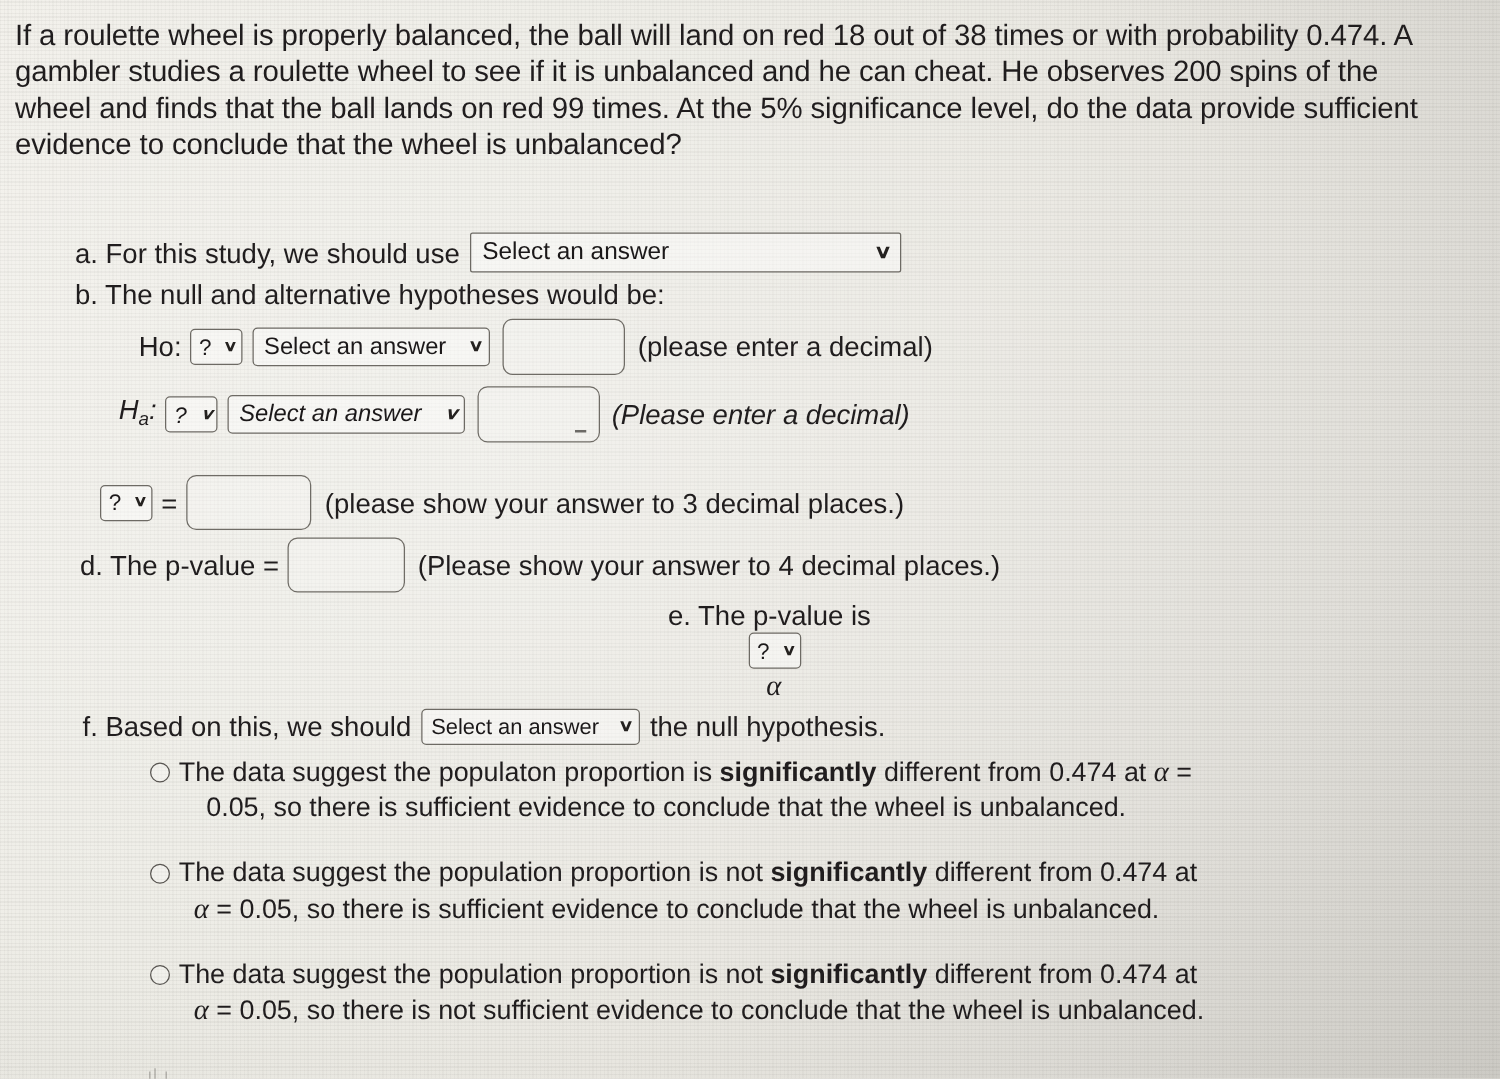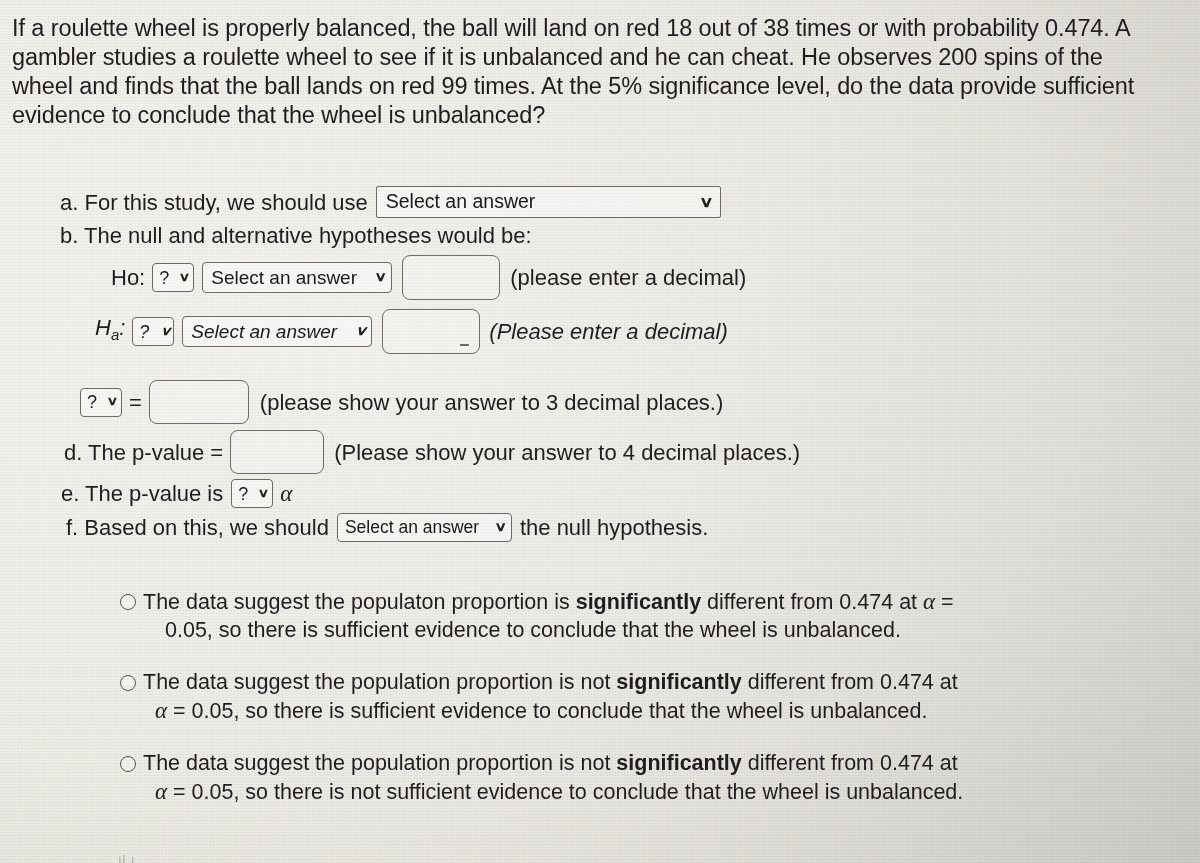--- a/index.html
+++ b/index.html
@@ -266,7 +266,7 @@
       <span class="row-txt" style="margin-left:10px;">(Please show your answer to 4 decimal places.)</span>
     </div>
 
-    <div class="row" style="margin-left:1px; margin-bottom:5px;">
+    <div class="row" style="margin-left:1px; margin-bottom:5px;flex-direction:column;">
       <span class="row-txt">e. The p-value is</span>
       <span class="sel sel-q" style="margin-left:8px;">
         <span>?</span>

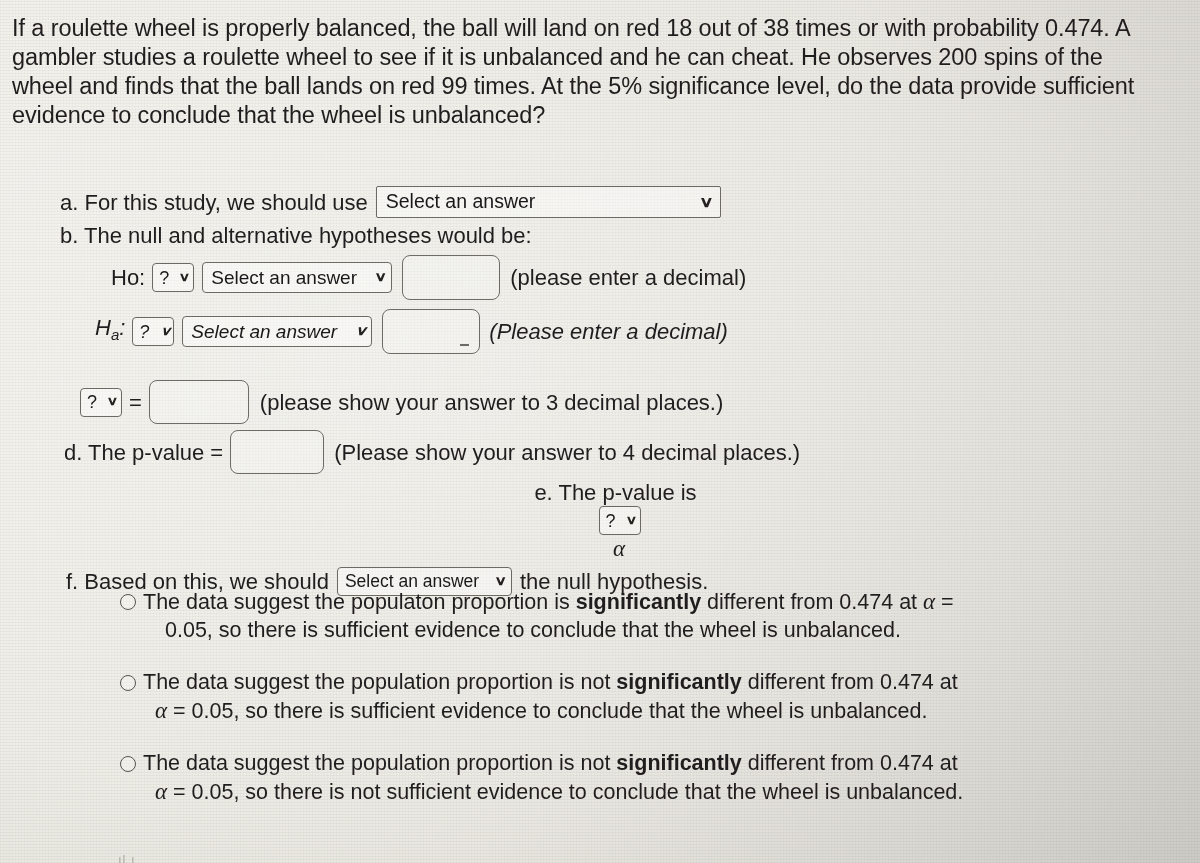--- a/index.html
+++ b/index.html
@@ -154,7 +154,7 @@
   .options {
     position: absolute;
     left: 120px;
-    top: 588px;
+    top: 604px;
     width: 1060px;
     font-size: 21.5px;
     line-height: 27.5px;

